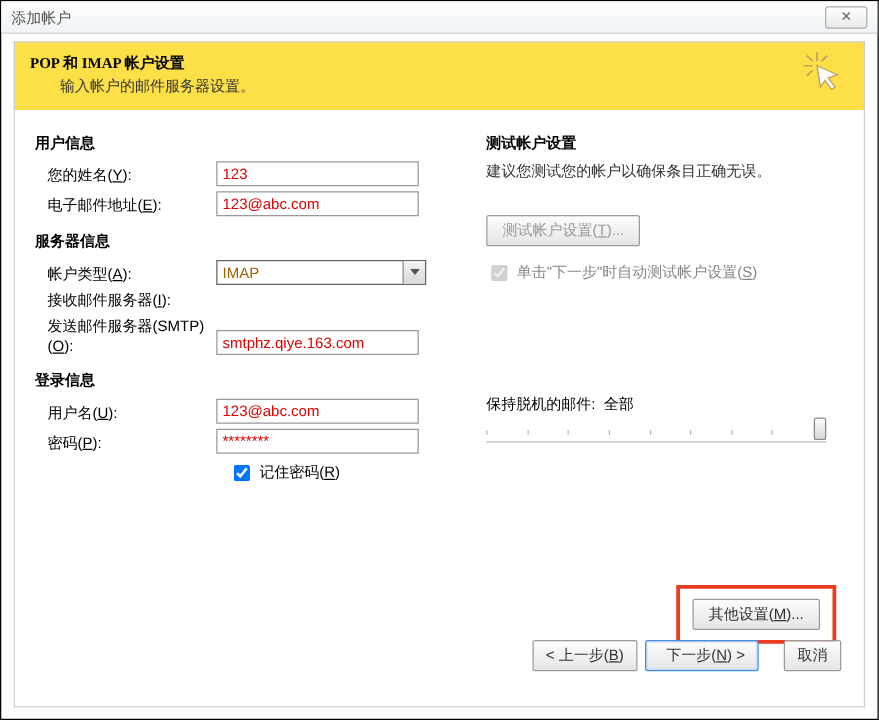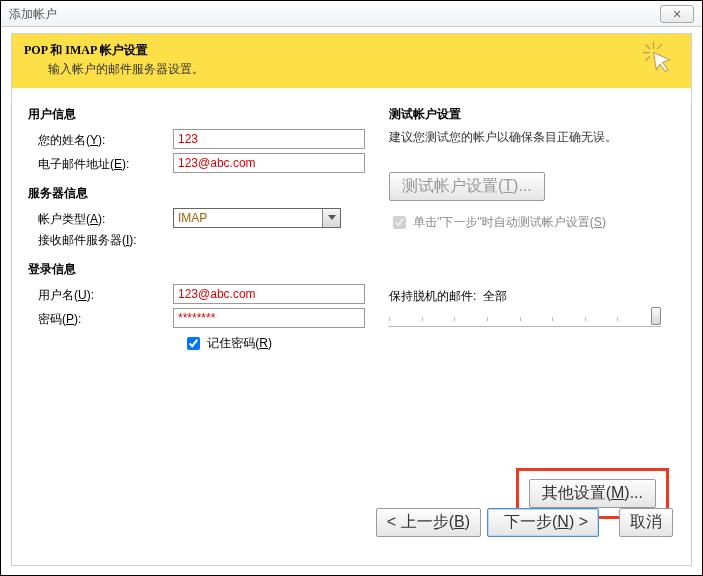--- a/index.html
+++ b/index.html
@@ -71,7 +71,7 @@
   .row { display: flex; align-items: flex-end; margin: 4px 0; }
   .lbl { width: 145px; padding-left: 10px; }
   .inp, .sel {
-    width: 192px; height: 20px;
+    width: 162px; height: 20px;
     border: 1px solid #999;
     padding: 0 4px;
     font-size: 12px;

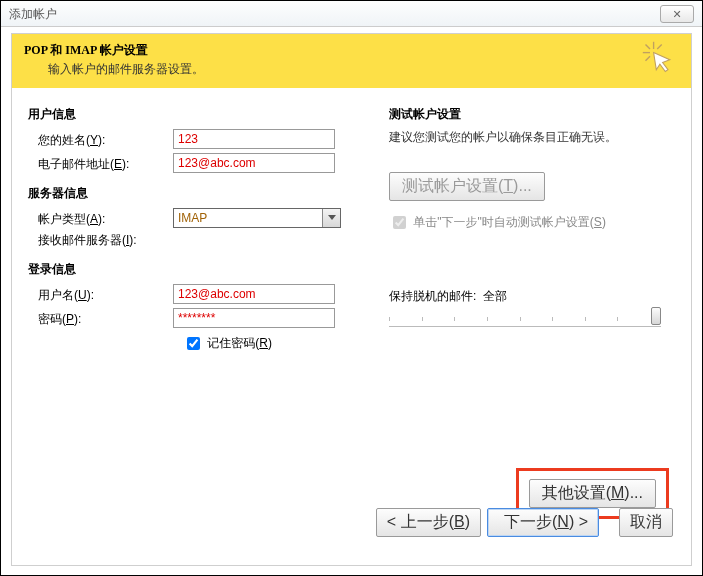--- a/index.html
+++ b/index.html
@@ -98,7 +98,7 @@
     border:1px solid #9a9a9a;
     background: linear-gradient(#fdfdfd,#e5e5e5);
     padding: 3px 12px;
-    font-size: 16px;
+    font-size: 12px;
     color:#333;
     border-radius:2px;
   }

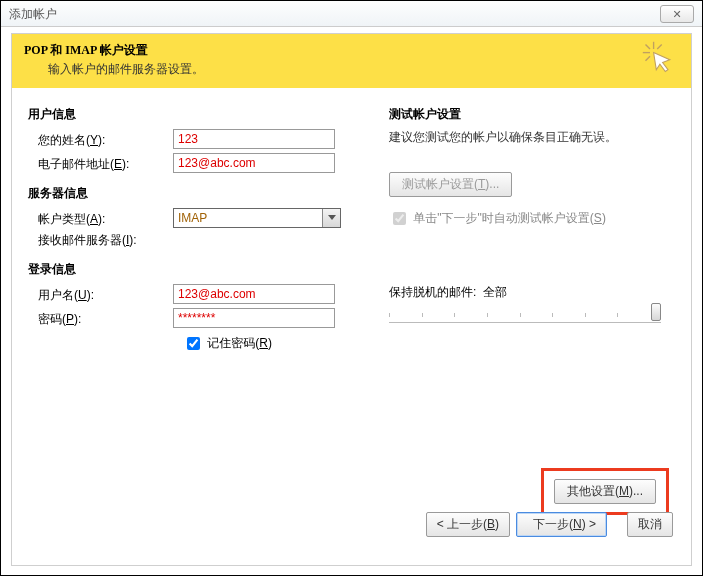--- a/index.html
+++ b/index.html
@@ -194,6 +194,10 @@
         <div class="lbl">接收邮件服务器(<span class="under">I</span>):</div>
       </div>
 
+      <div class="row">
+        <div class="lbl">发送邮件服务器(SMTP)(<span class="under">O</span>):</div>
+        <input class="inp" value="smtphz.qiye.163.com" style="">
+      </div>
 
       <div class="section" style="margin-top:12px">登录信息</div>
 

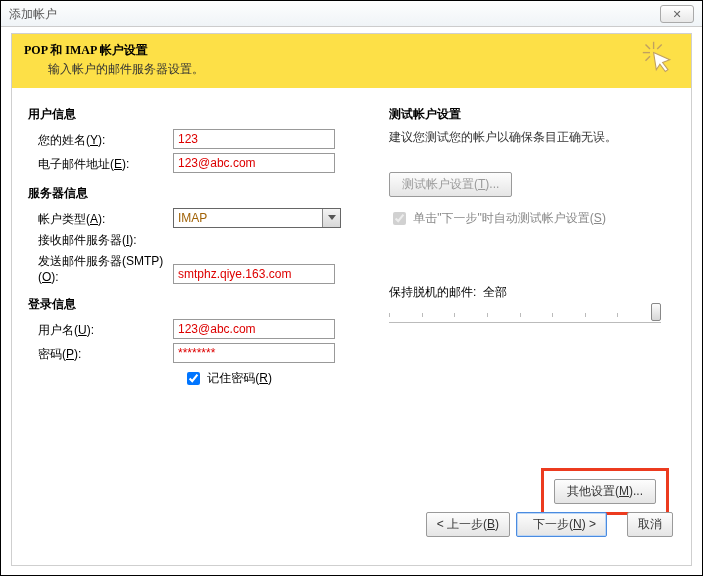--- a/index.html
+++ b/index.html
@@ -105,7 +105,7 @@
   .btn.disabled { color:#9a9a9a; }
   .auto-test { margin-top: 12px; color:#888; }
   .auto-test .lbltxt { color:#888; }
-  .offline-row { margin-top: 56px; }
+  .offline-row { margin-top: 87px; }
   .slider {
     margin-top: 6px;
     width: 272px; height: 16px;

